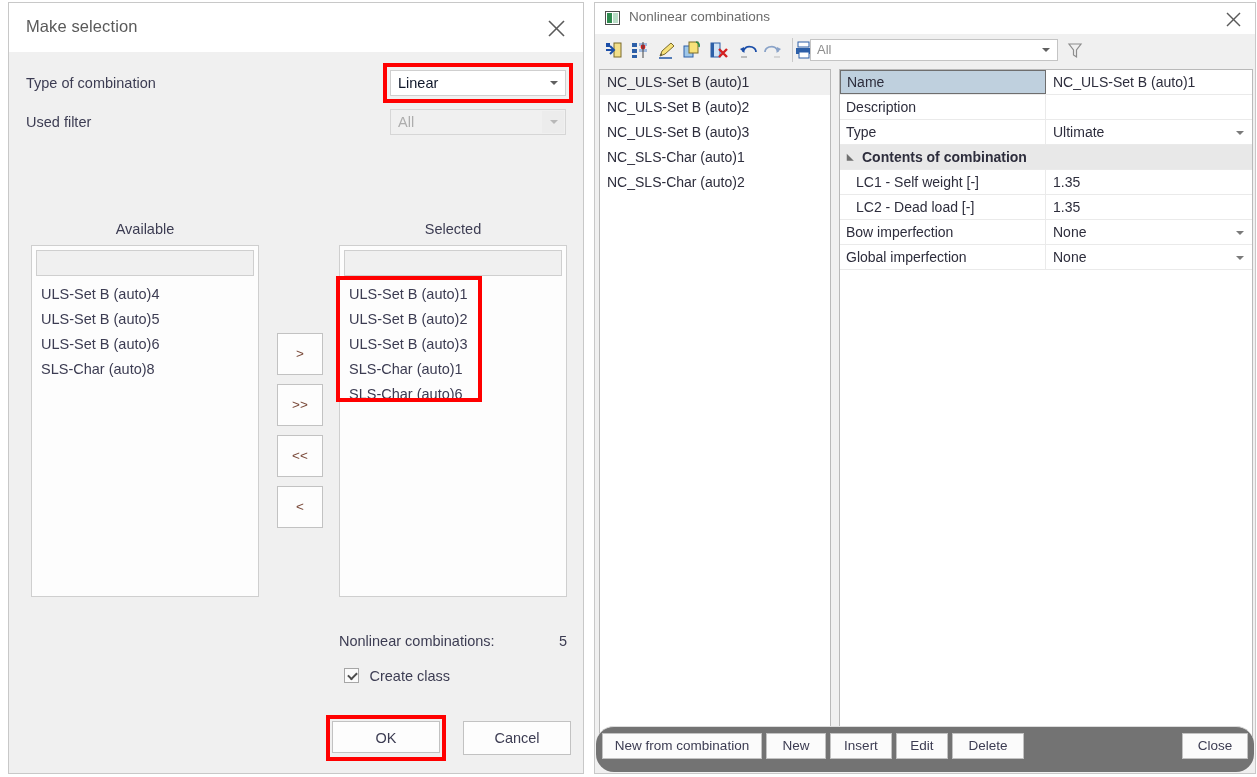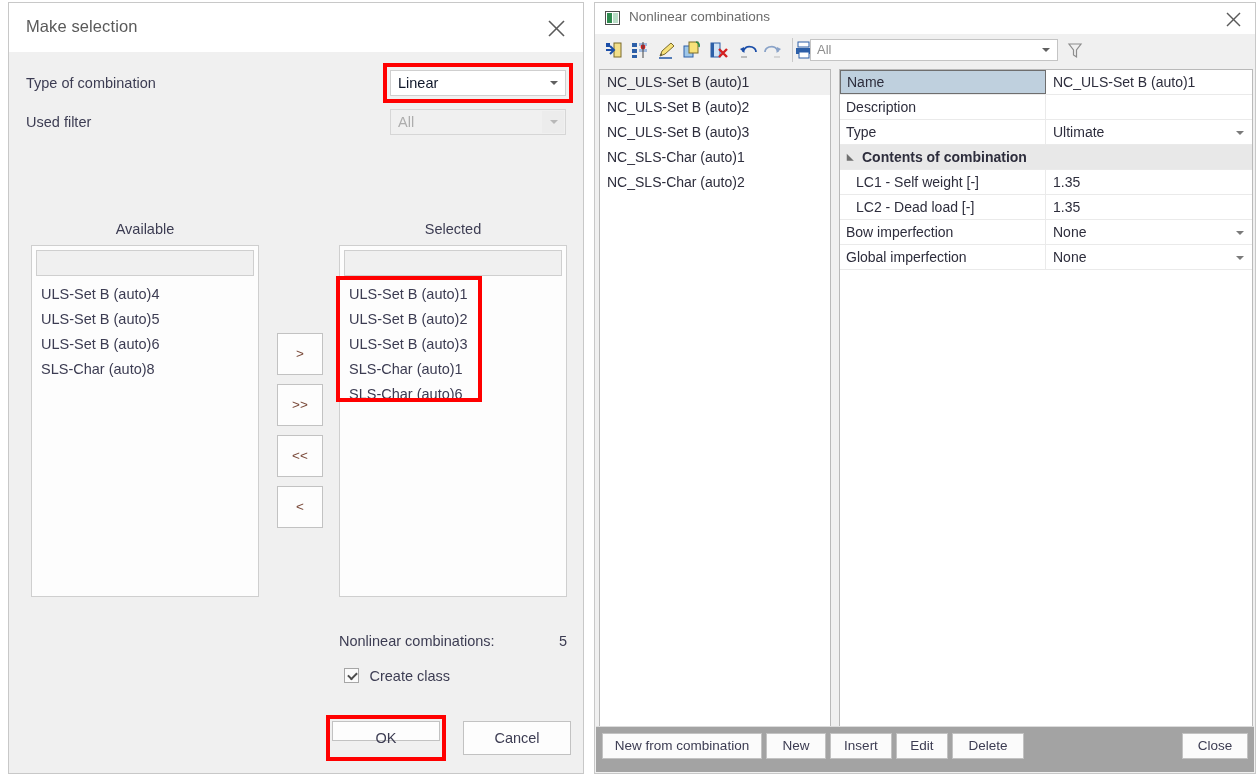--- a/index.html
+++ b/index.html
@@ -146,7 +146,7 @@
     position: absolute; background: #fdfdfd; border: 1px solid #c2c2c2;
     font-size: 14.5px; color: #3c3c52; text-align: center; cursor: pointer;
   }
-  #ok-button     { left: 323px; top: 718px; width: 108px; height: 20px; line-height: 32px; }
+  #ok-button     { left: 323px; top: 718px; width: 108px; height: 32px; line-height: 32px; }
   #cancel-button { left: 454px; top: 718px; width: 108px; height: 34px; line-height: 32px; text-align: center; }
   #ok-highlight {
     position: absolute; left: 317px; top: 712px; width: 120px; height: 46px;

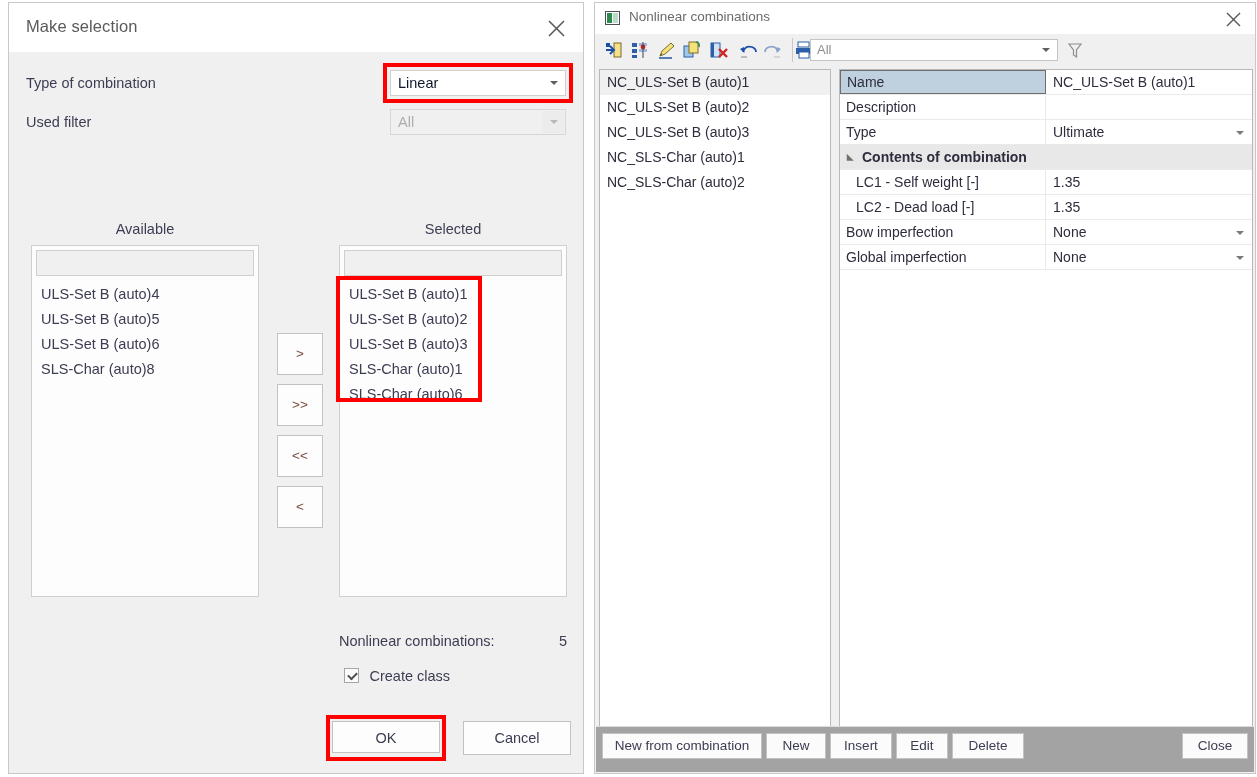--- a/index.html
+++ b/index.html
@@ -273,7 +273,7 @@
   
   #nl-buttonbar {
     position: absolute; left: 1px; right: 1px; bottom: 1px; height: 46px;
-    background: #a3a3a3; border-top: 1px solid #dcdcdc;
+    background: #737373; border-top: 1px solid #dcdcdc; border-radius: 18px;
   }
   .nl-btn {
     position: absolute; top: 6px; height: 26px; line-height: 24px;

